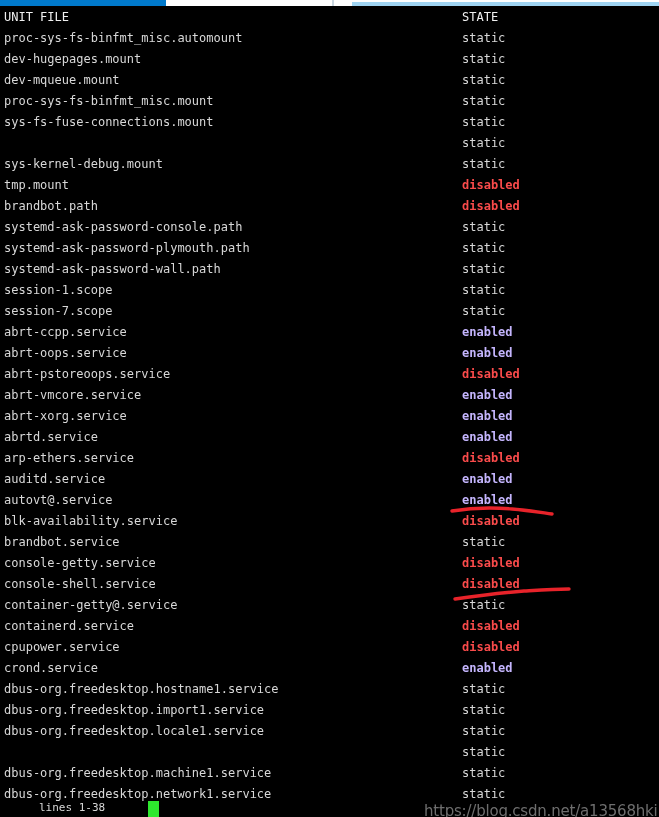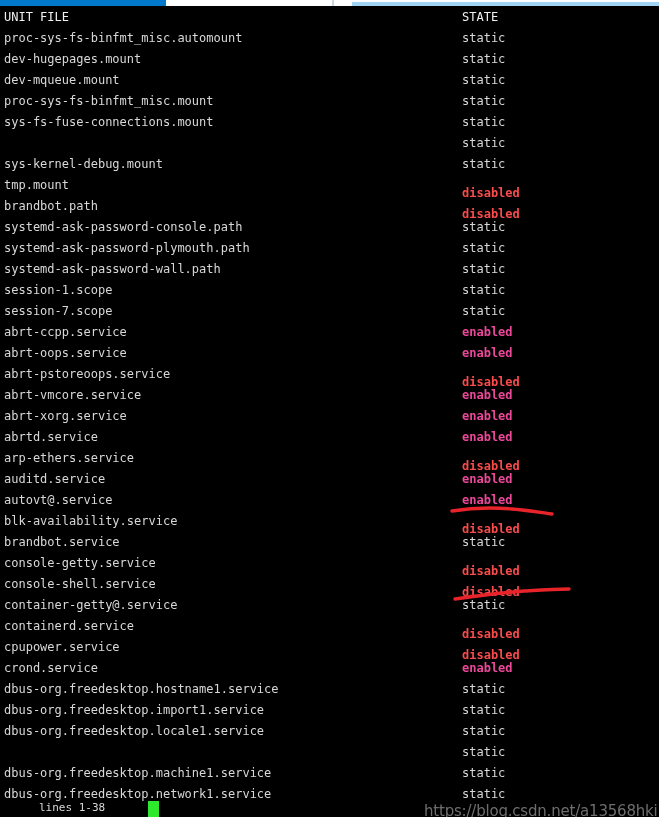--- a/index.html
+++ b/index.html
@@ -76,7 +76,7 @@
   }
   .state-static   { color: #d8d8d8; font-weight: normal; text-align: right; }
   .state-enabled  { color: #ec4899; font-weight: bold; text-align: center; }
-  .state-disabled { color: #fa4b4b; font-weight: bold; margin-top: 8px; }
+  .state-disabled { color: #fa4b4b; font-weight: bold; }
 
   .header-row .unit-name,
   .header-row .unit-state {

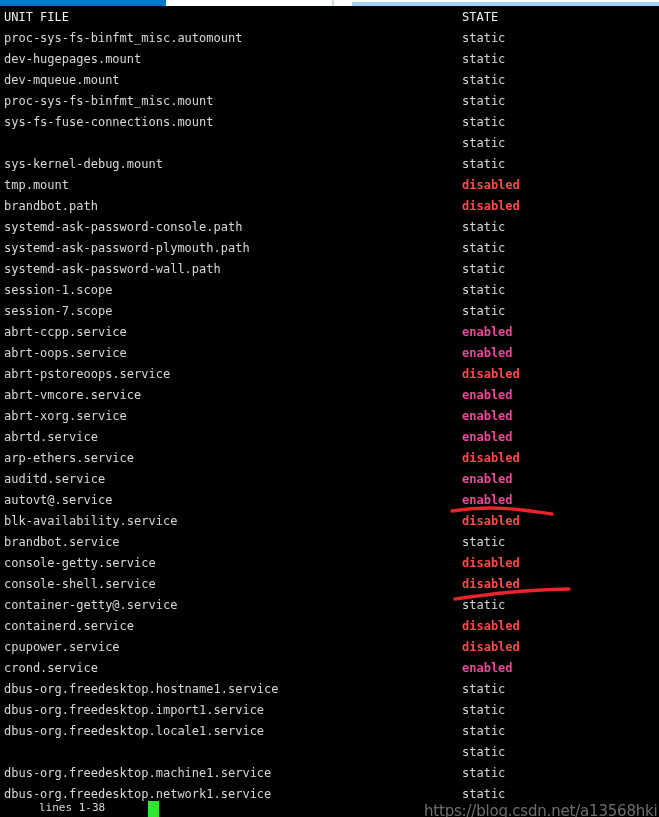--- a/index.html
+++ b/index.html
@@ -75,7 +75,7 @@
     top: 0;
   }
   .state-static   { color: #d8d8d8; font-weight: normal; text-align: right; }
-  .state-enabled  { color: #ec4899; font-weight: bold; text-align: center; }
+  .state-enabled  { color: #c4b5fd; font-weight: bold; text-align: center; }
   .state-disabled { color: #fa4b4b; font-weight: bold; }
 
   .header-row .unit-name,

